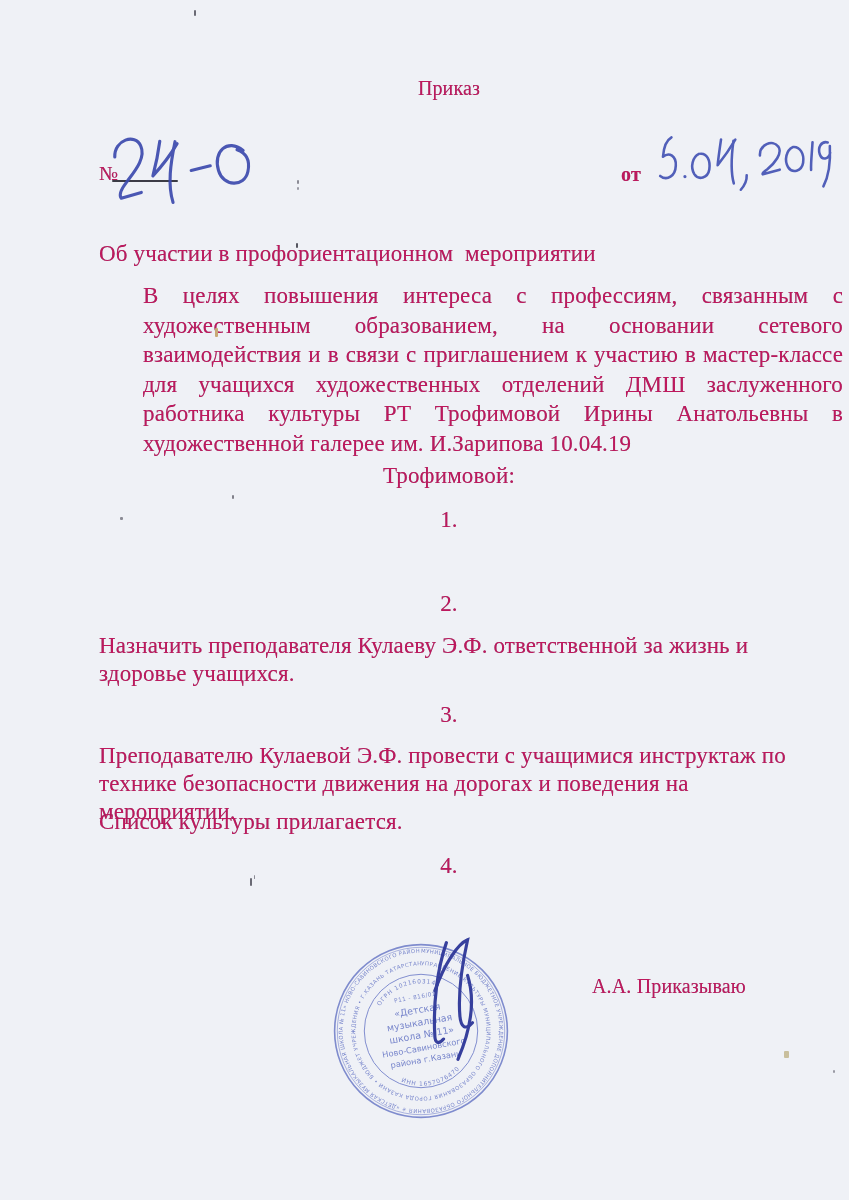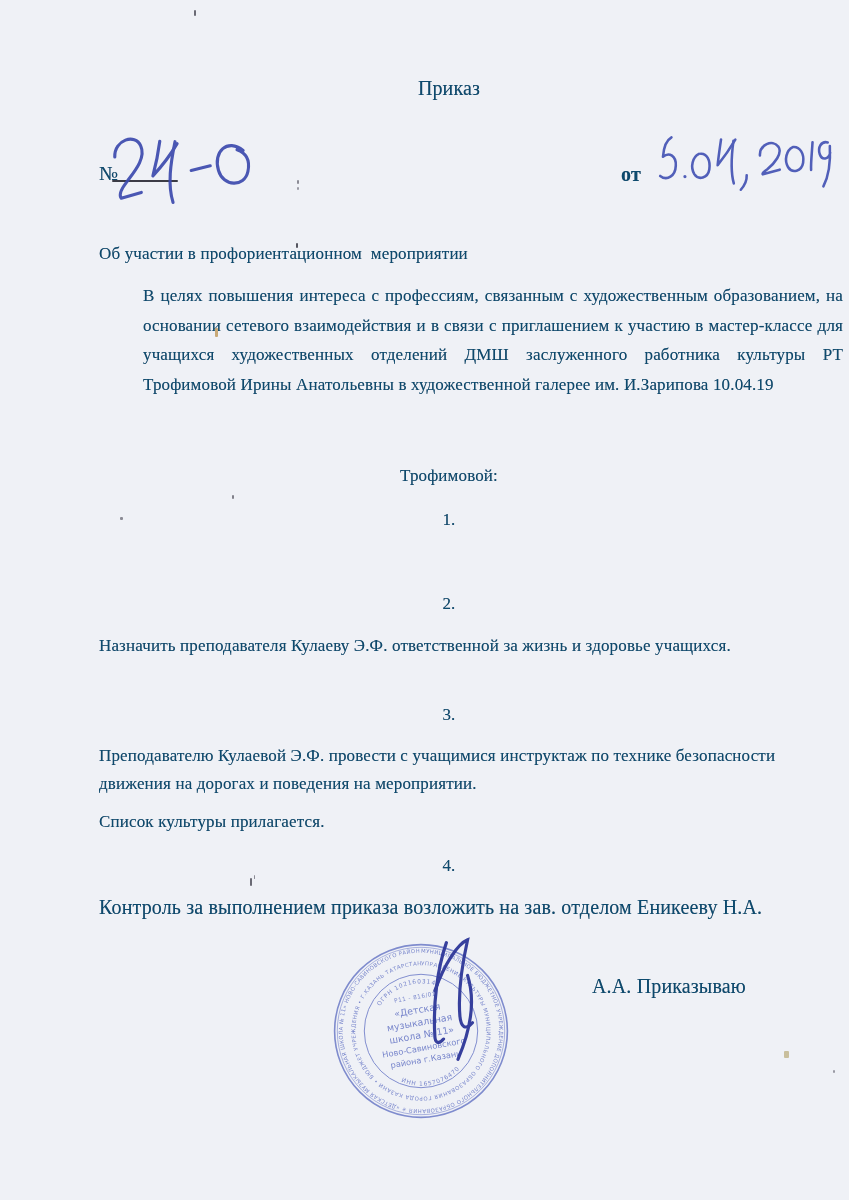--- a/index.html
+++ b/index.html
@@ -7,7 +7,7 @@
     position:relative;width:849px;height:1200px;overflow:hidden;
     background:#eff1f6;
     font-family:"Liberation Serif","DejaVu Serif",serif;
-    color:#0c4a6e;
+    color:#be185d;
   }
   .abs{position:absolute;}
   .doc{font-size:17px;letter-spacing:.15px;line-height:28px;

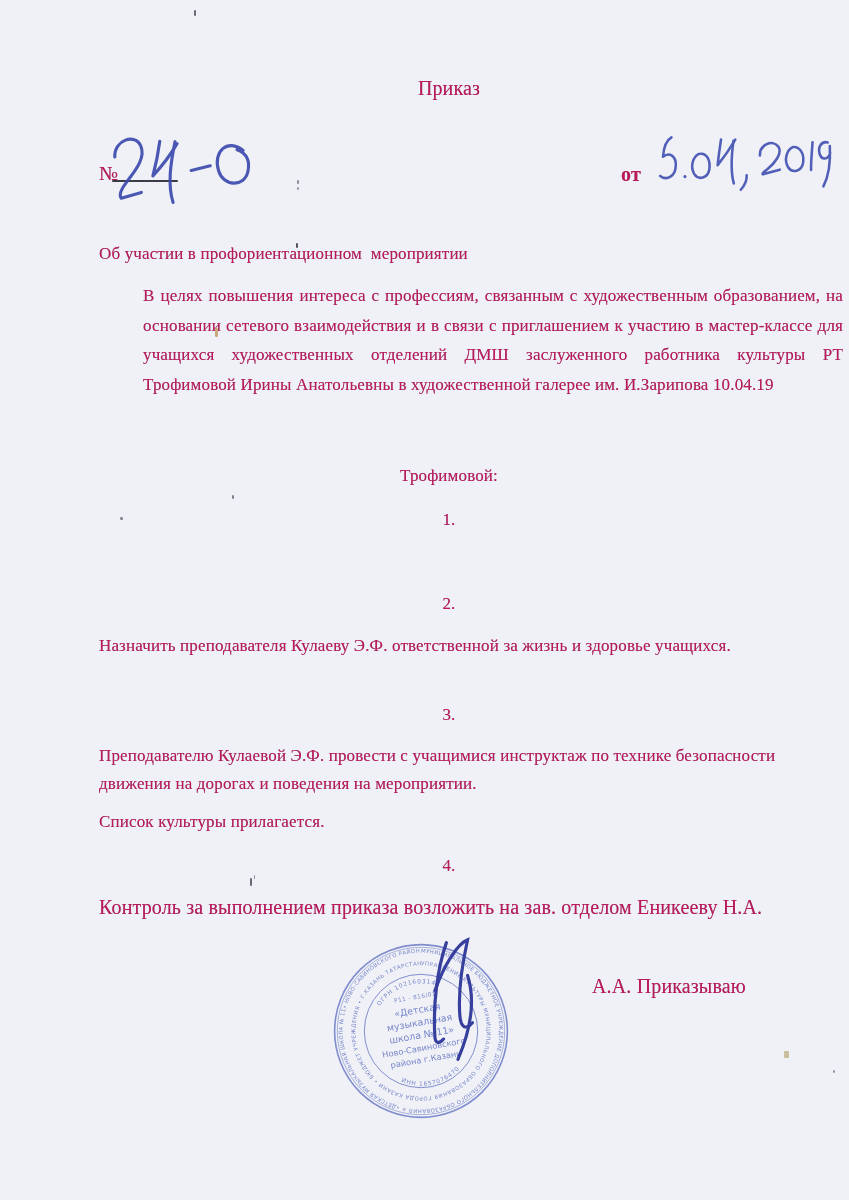--- a/index.html
+++ b/index.html
@@ -10,7 +10,7 @@
     color:#be185d;
   }
   .abs{position:absolute;}
-  .doc{font-size:17px;letter-spacing:.15px;line-height:28px;
+  .doc{font-size:23px;letter-spacing:.15px;line-height:28px;
        text-shadow:0 0 .5px rgba(44,44,64,.45);}
   .big{font-size:20px;}
   .centerband{left:99px;width:700px;text-align:center;}

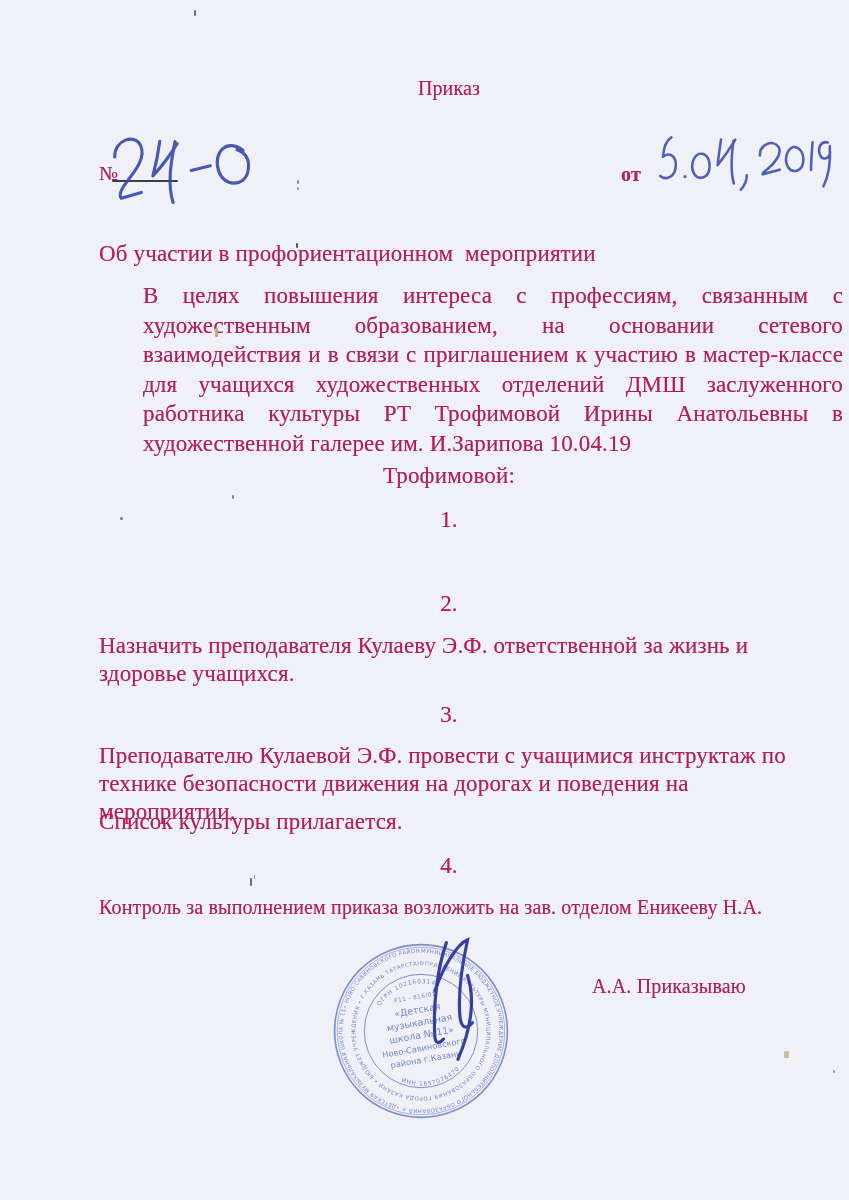--- a/index.html
+++ b/index.html
@@ -75,7 +75,6 @@
   <div class="abs leftband doc" style="top:808px;">Список культуры прилагается.</div>
 
   <div class="abs centerband doc" style="top:852px;">4.</div>
-  <div class="abs leftband doc big" style="top:893px;">Контроль за выполнением приказа возложить на зав. отделом Еникееву Н.А.</div>
 
   <div class="abs doc big" style="left:592px;top:972px;">А.А. Приказываю</div>
 

